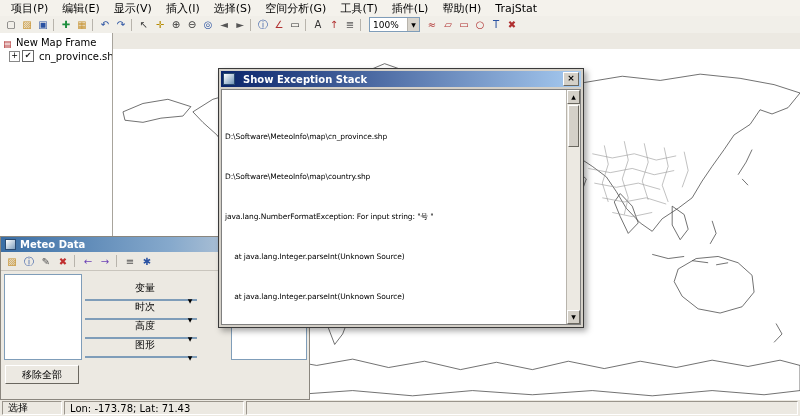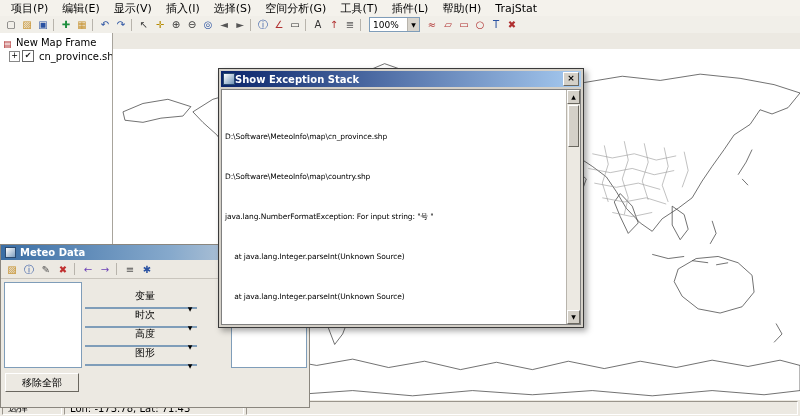--- a/index.html
+++ b/index.html
@@ -74,7 +74,7 @@
     background:#d4d0c8;border:1px solid #3a3a3a;box-shadow:3px 3px 6px rgba(0,0,0,.35);
     display:flex;flex-direction:column;padding:2px;box-sizing:border-box;}
   .dlg-title{height:16px;flex:0 0 16px;background:linear-gradient(to right,#0a246a,#a6caf0);
-    display:flex;align-items:center;gap:0;color:#fff;font-weight:bold;font-size:10px;padding:0 2px;}
+    display:flex;align-items:center;gap:8px;color:#fff;font-weight:bold;font-size:10px;padding:0 2px;}
   .dlg-icon{width:10px;height:10px;background:linear-gradient(135deg,#fff,#6f93b8);border:1px solid #2a4a70;}
   .dlg-close{margin-left:auto;width:14px;height:12px;background:#d4d0c8;color:#000;
     border:1px solid;border-color:#fff #6a675f #6a675f #fff;font-size:9px;line-height:11px;

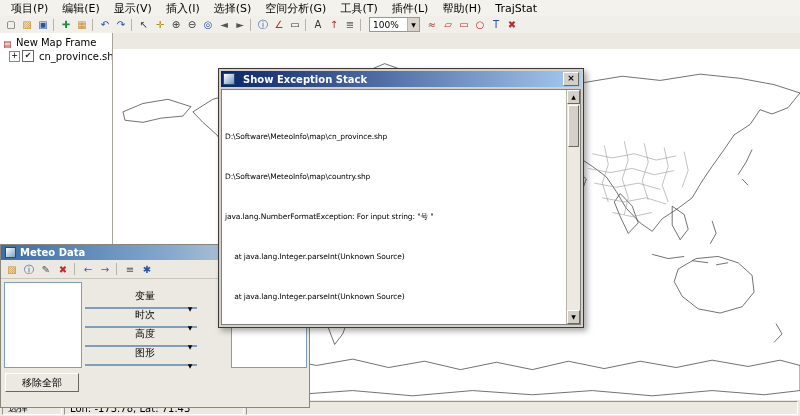--- a/index.html
+++ b/index.html
@@ -49,7 +49,7 @@
   .map-canvas svg{display:block;width:100%;height:100%;}
 
   
-  .meteo-panel{position:absolute;left:0;top:244px;width:310px;height:164px;z-index:5;
+  .meteo-panel{position:absolute;left:0;top:236px;width:310px;height:164px;z-index:5;
     background:#ece9e2;border:1px solid #8a867e;display:flex;flex-direction:column;box-sizing:border-box;}
   .mp-title{height:15px;flex:0 0 15px;background:linear-gradient(to right,#3a6ea5,#86a9cc 55%,#cfd6de 90%);
     color:#fff;font-weight:bold;font-size:10px;display:flex;align-items:center;gap:4px;padding-left:4px;}

